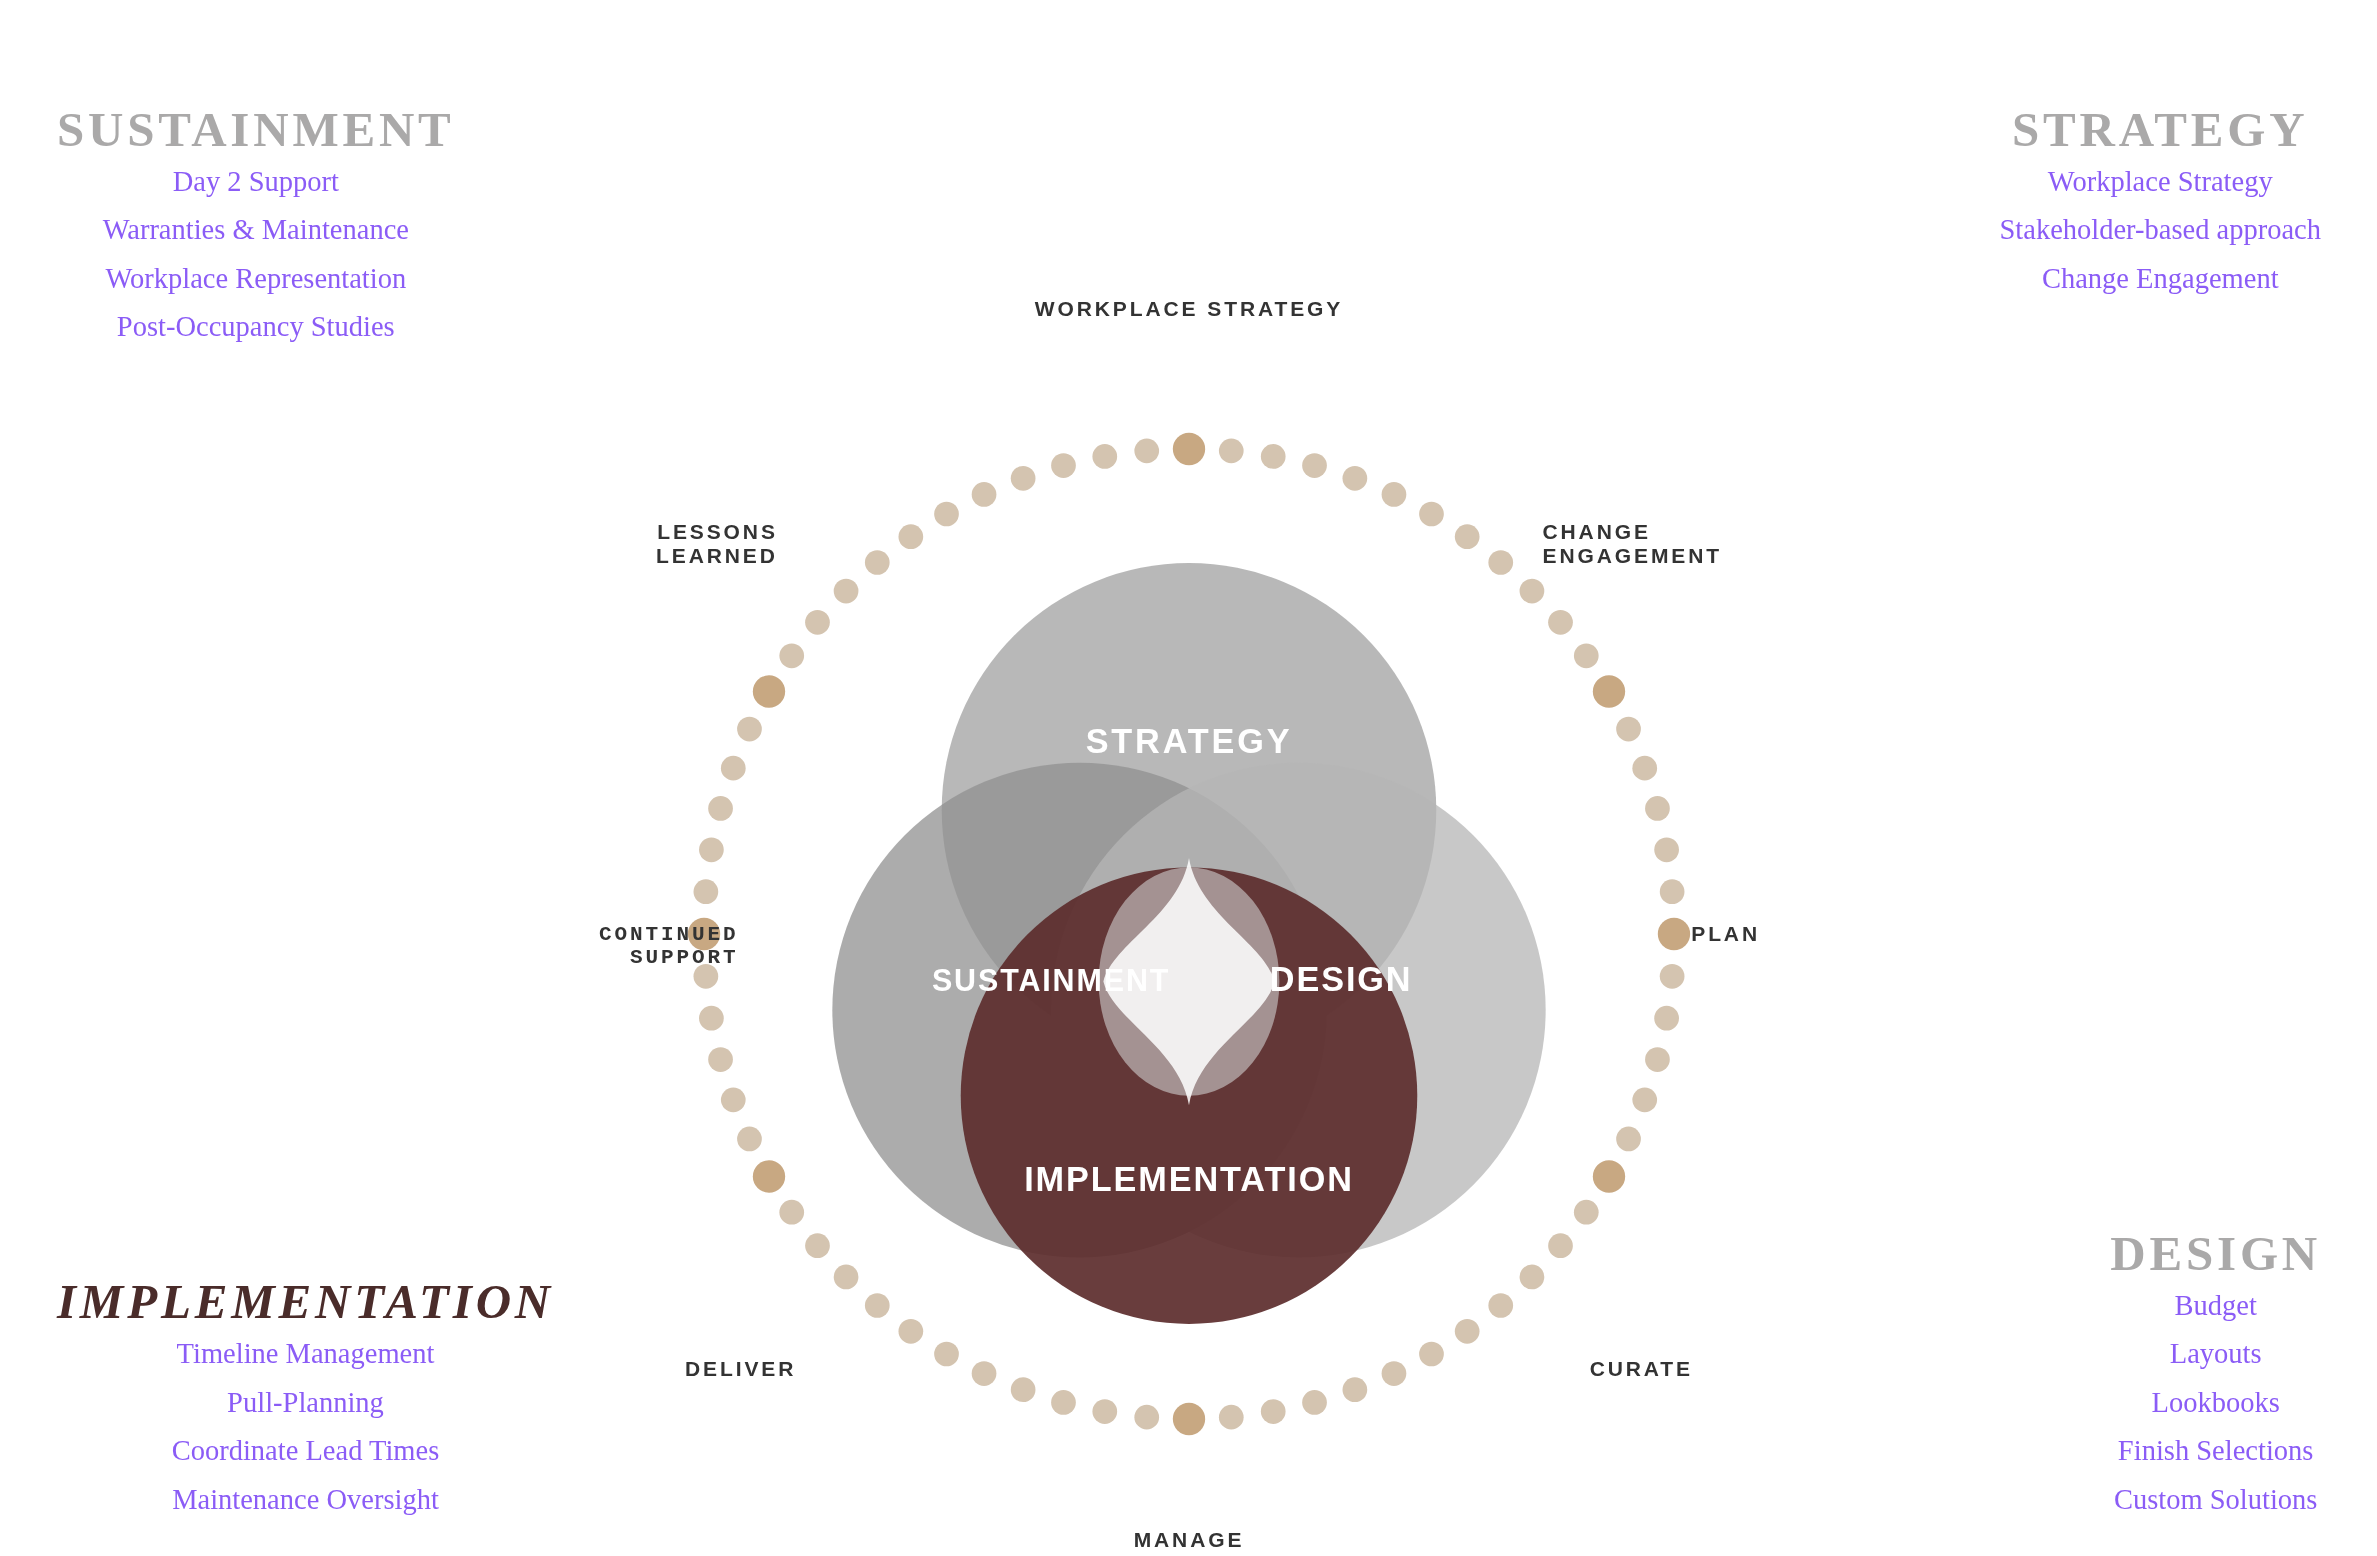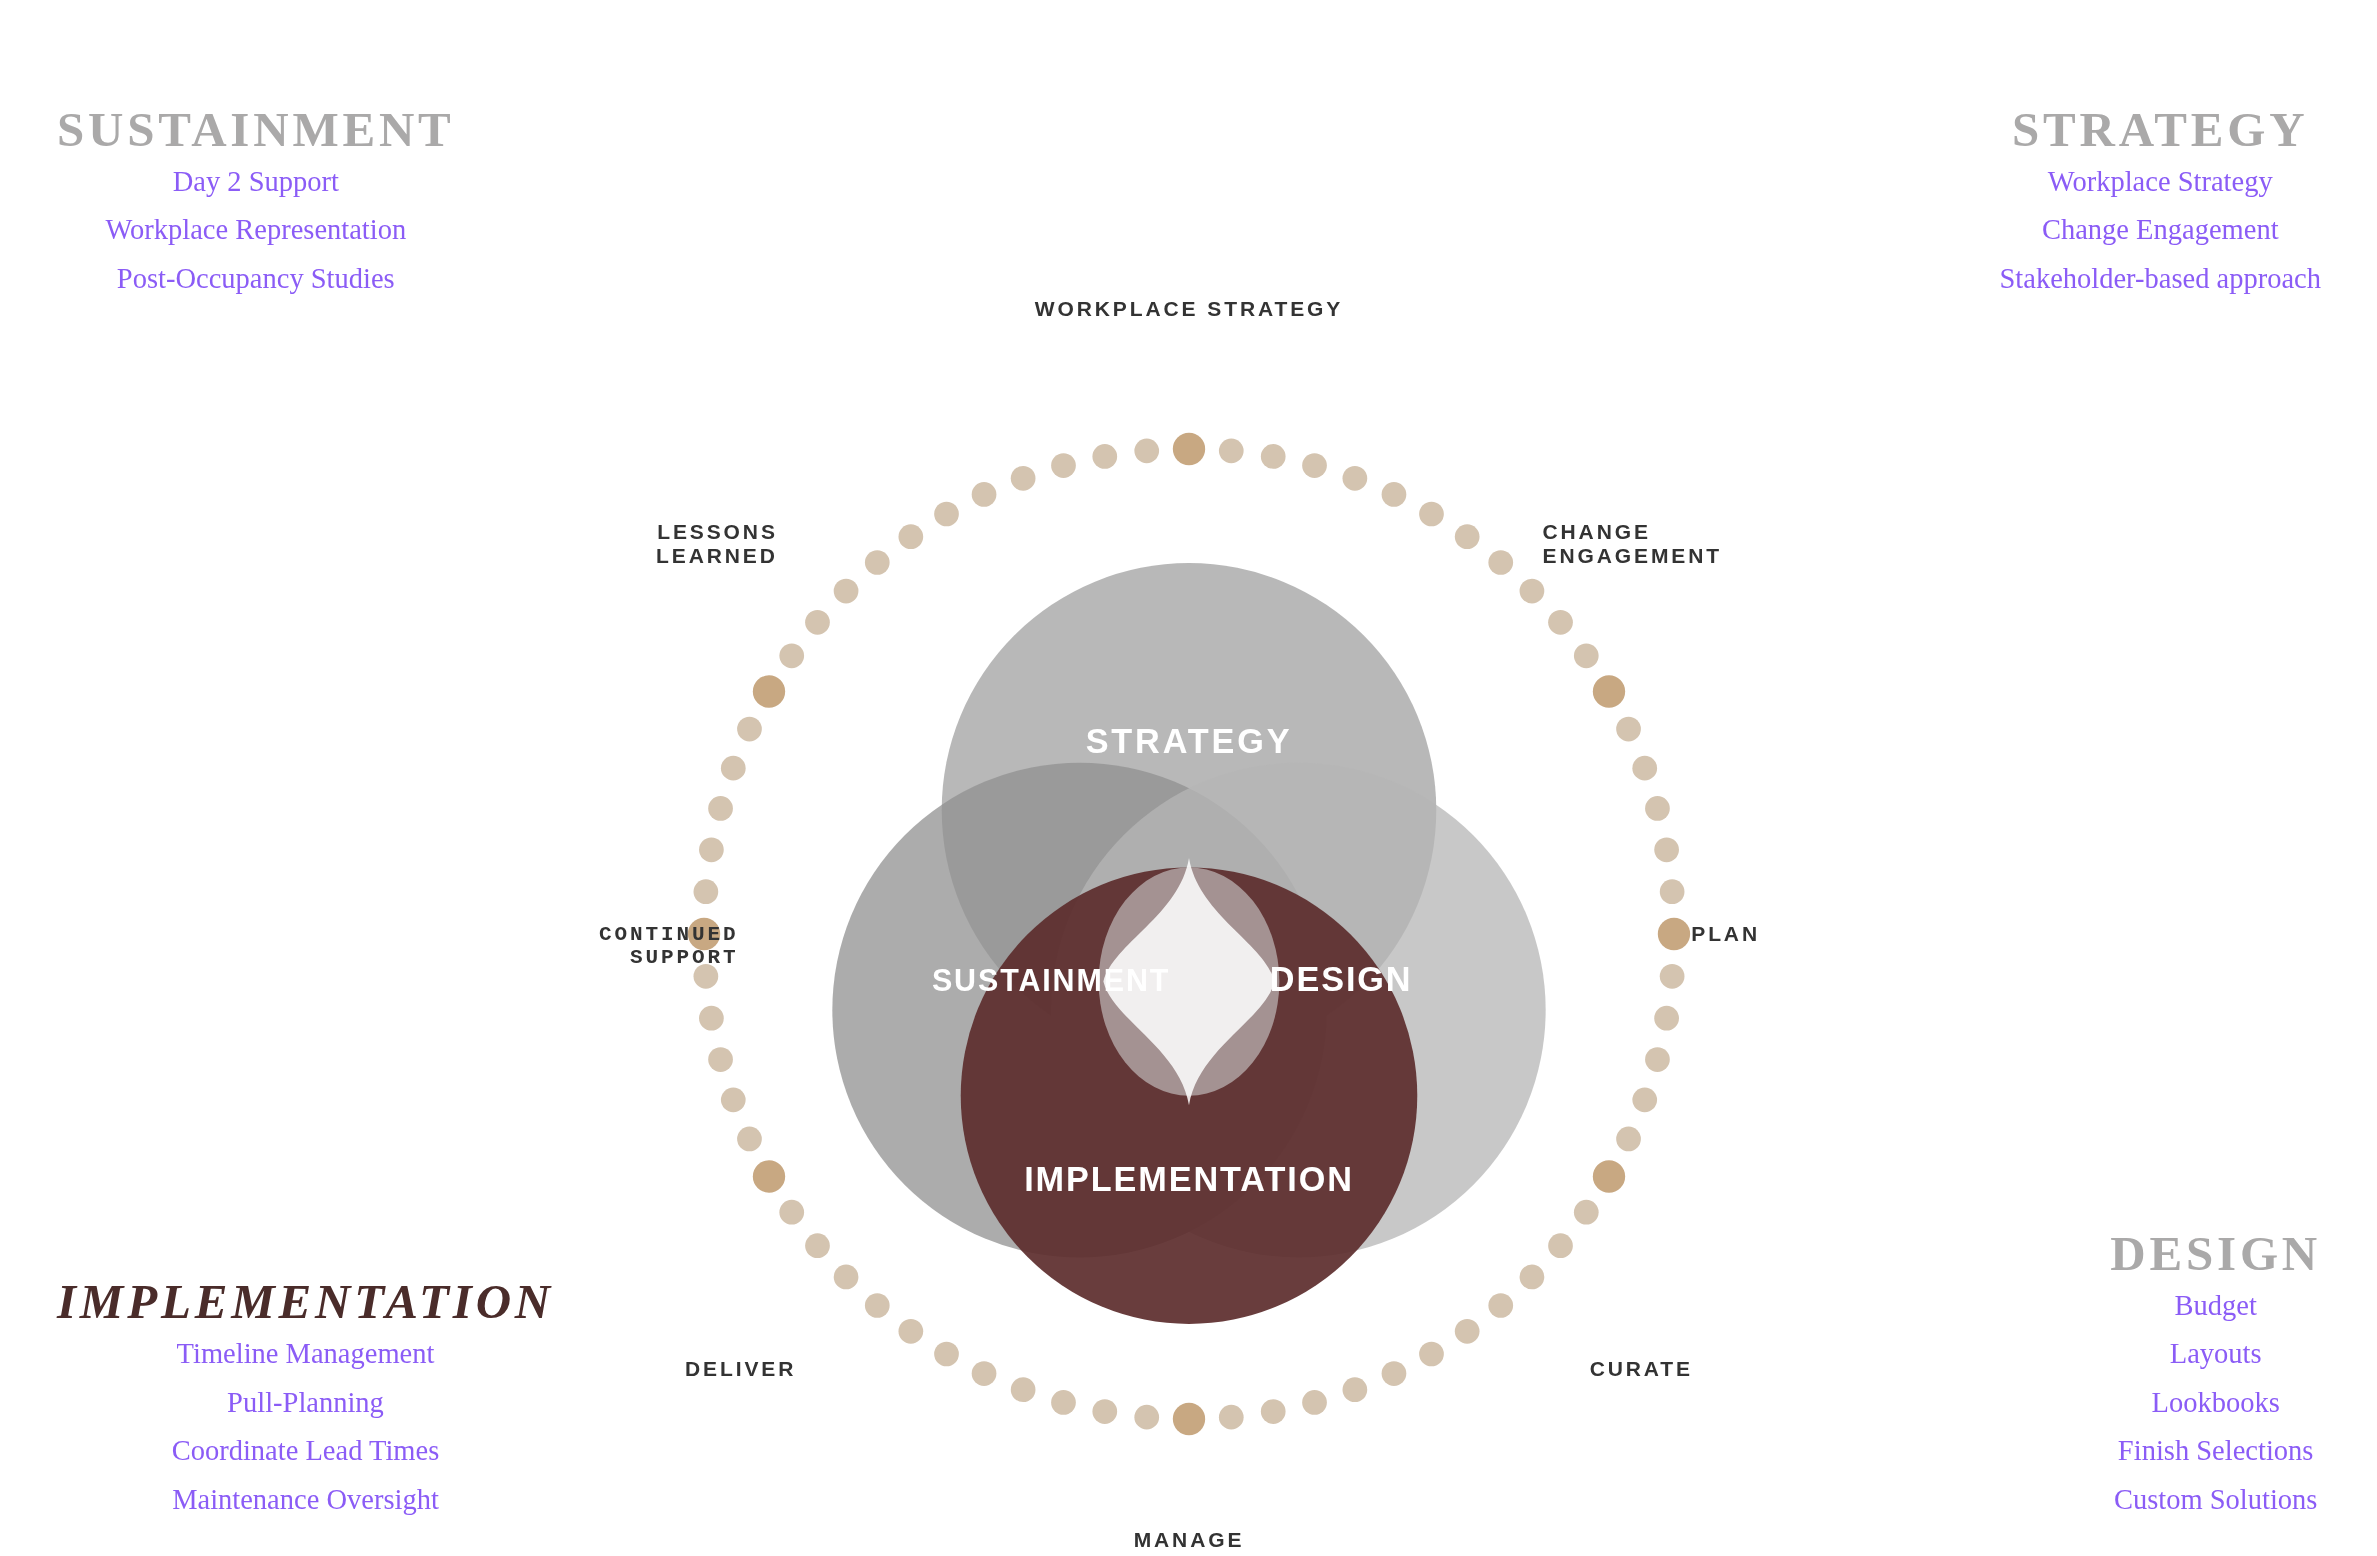--- a/index.html
+++ b/index.html
@@ -191,6 +191,7 @@
     <div class="heading">SUSTAINMENT</div>
     <div class="items">
       <div>Day 2 Support</div>
+      <div>Warranties &amp; Maintenance</div>
       <div>Workplace Representation</div>
       <div>Post-Occupancy Studies</div>
     </div>

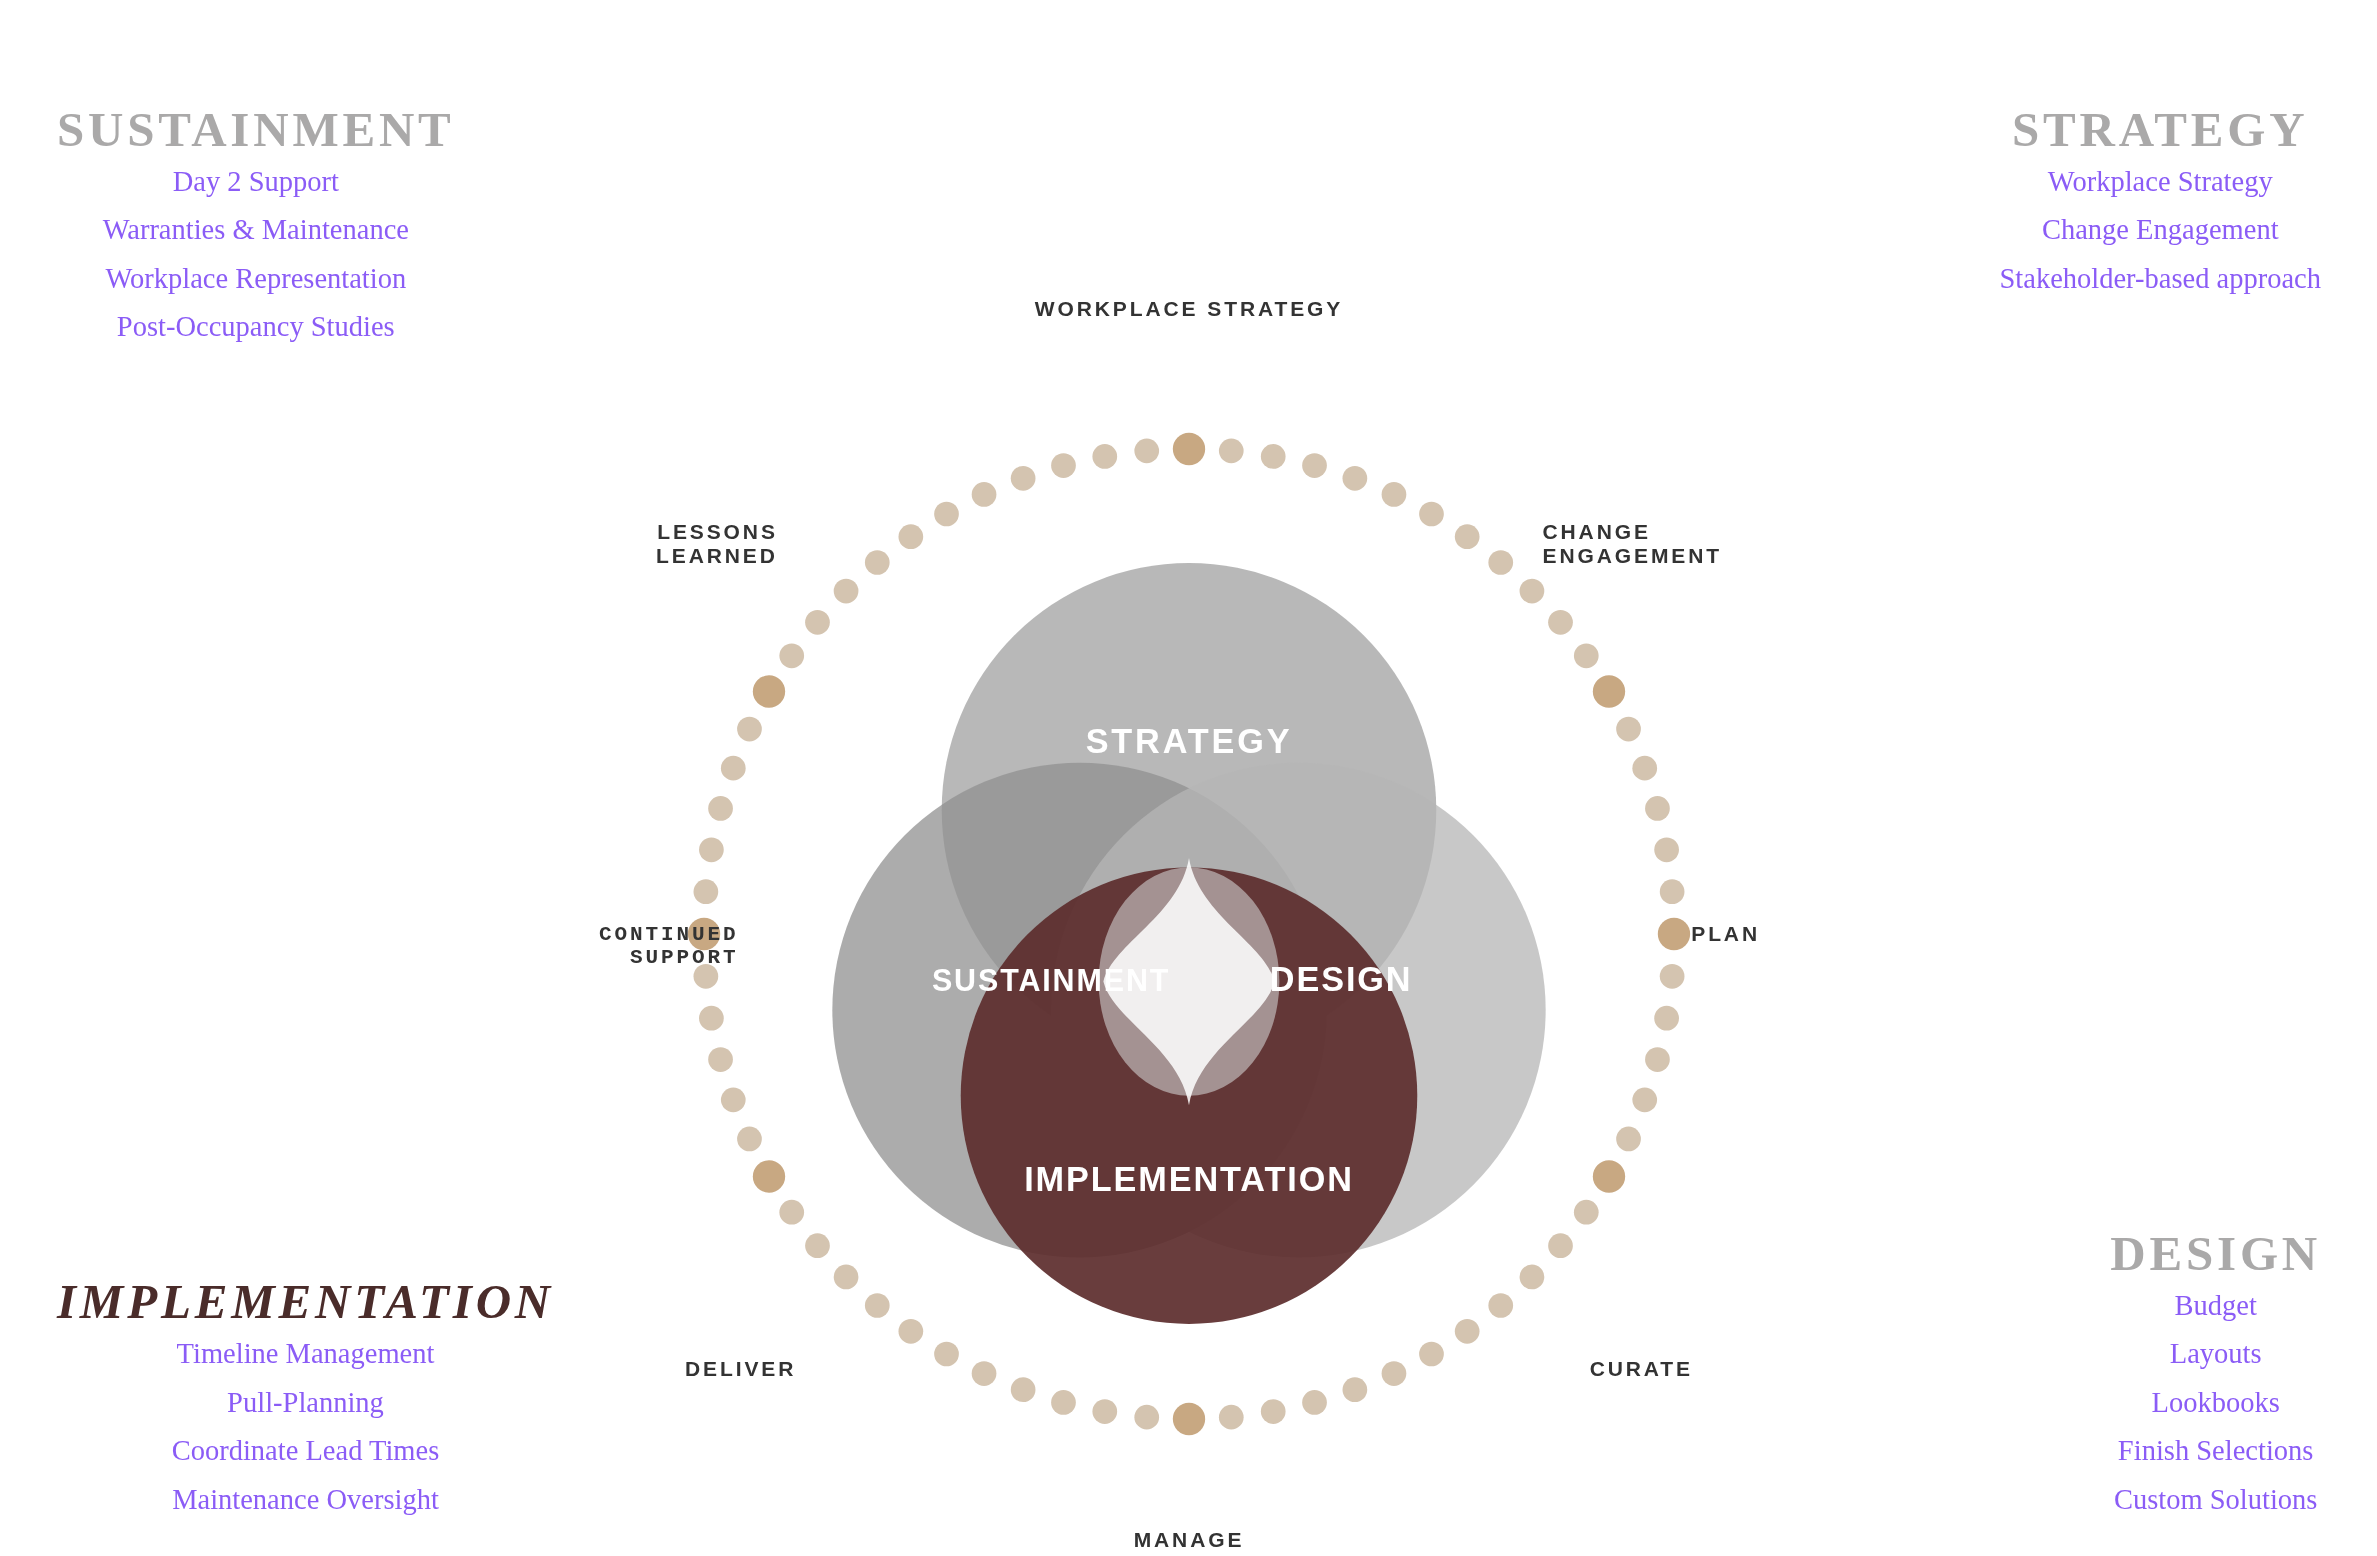--- a/index.html
+++ b/index.html
@@ -201,8 +201,8 @@
     <div class="heading">STRATEGY</div>
     <div class="items">
       <div>Workplace Strategy</div>
+      <div>Stakeholder-based approach</div>
       <div>Change Engagement</div>
-      <div>Stakeholder-based approach</div>
       <div></div>
     </div>
   </div>

